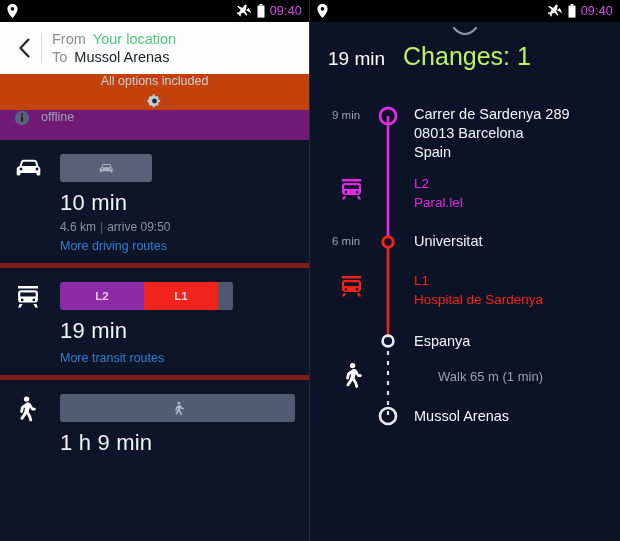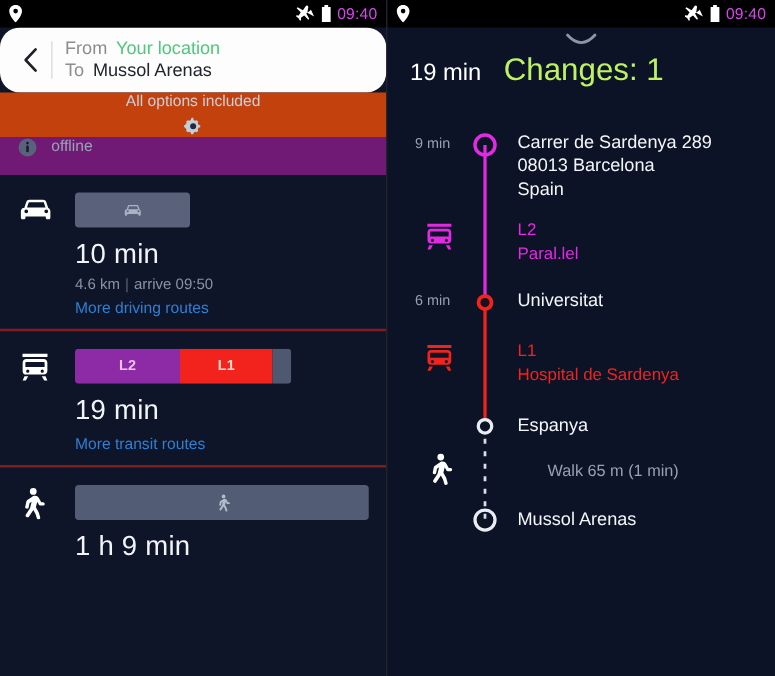--- a/index.html
+++ b/index.html
@@ -28,7 +28,6 @@
   .header {
     background:#fdfdfd; height:52px; display:flex; align-items:center;
     padding-left:9px;
-    border-radius:16px;
   }
   .back-btn {
     width:30px; height:40px; display:flex; align-items:center; justify-content:center;

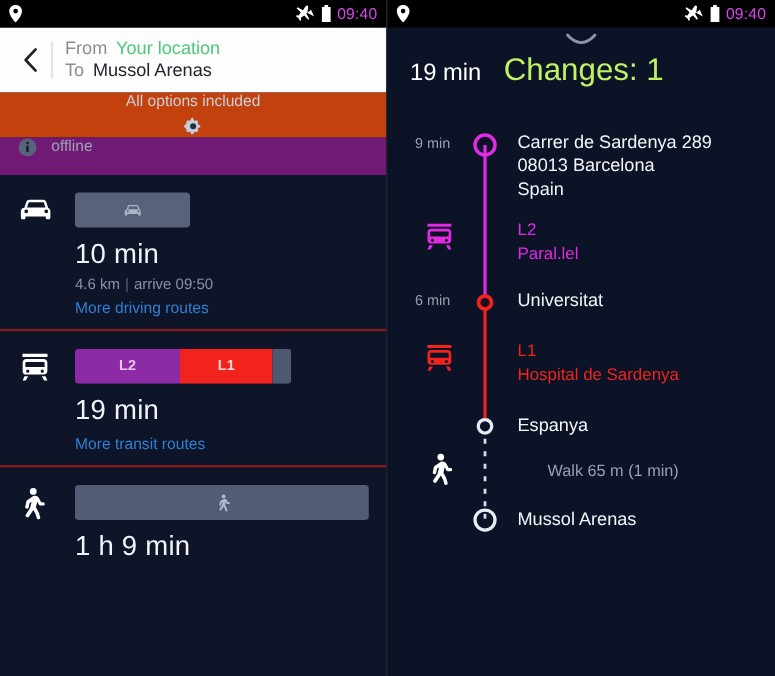--- a/index.html
+++ b/index.html
@@ -58,7 +58,7 @@
   
   .opt {
     position:relative; padding:14px 0 10px 0;
-    border-bottom:2px solid #7f1d1d;
+    border-bottom:5px solid #7f1d1d;
   }
   .opt:last-child { border-bottom:none; }
   .opt-top { display:flex; align-items:flex-start; padding:0 14px; }

